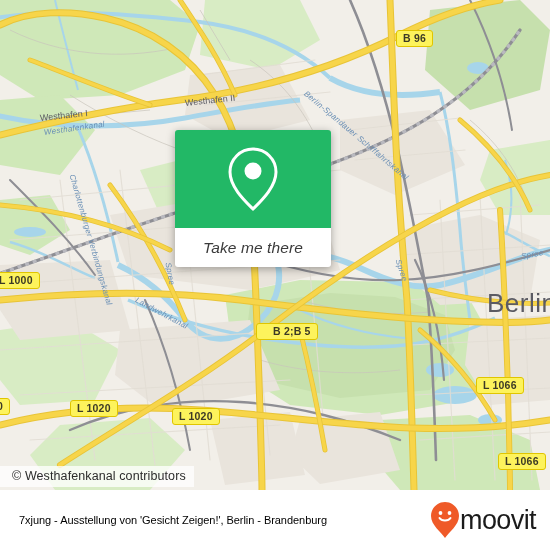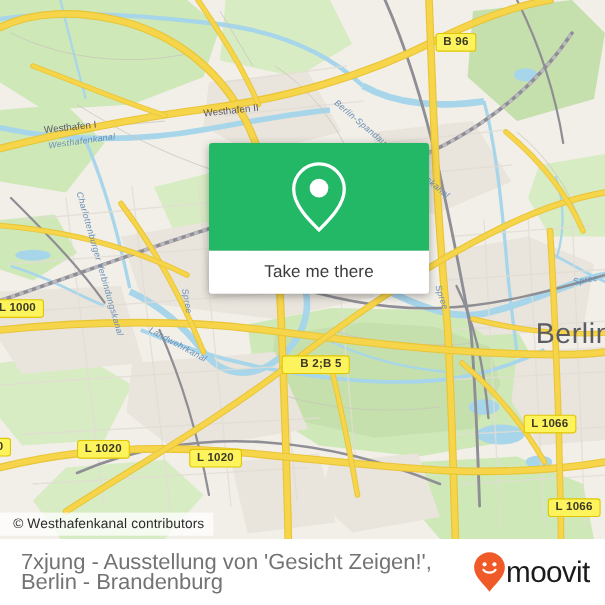--- a/index.html
+++ b/index.html
@@ -61,9 +61,10 @@
   
   .popup {
     position: absolute;
-    left: 190px; top: 130px;
-    width: 200px;
+    left: 175px; top: 130px;
+    width: 156px;
     filter: drop-shadow(0 2px 4px rgba(0,0,0,.33));
+    font-style: italic;
   }
   .popup-top {
     height: 98px;

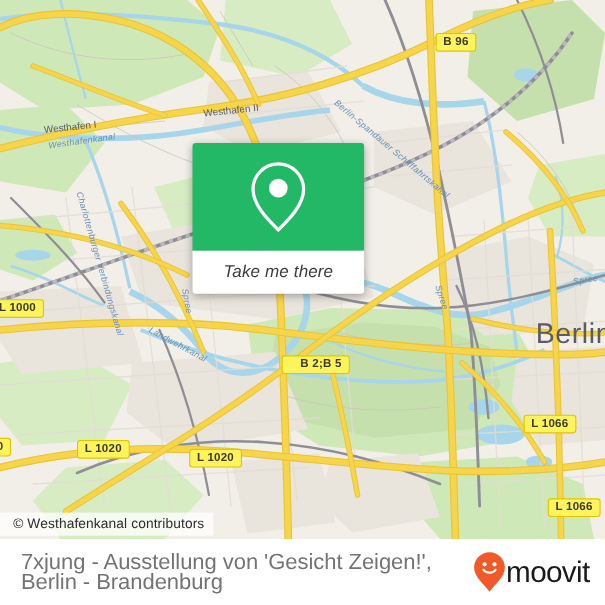--- a/index.html
+++ b/index.html
@@ -121,9 +121,9 @@
   }
   .footer-title {
     flex: 1 1 auto;
-    font-size: 20px;
+    font-size: 11px;
     line-height: 18px;
-    color: #737373;
+    color: #000000;
     padding-right: 8px;
     letter-spacing: -.05px;
   }

